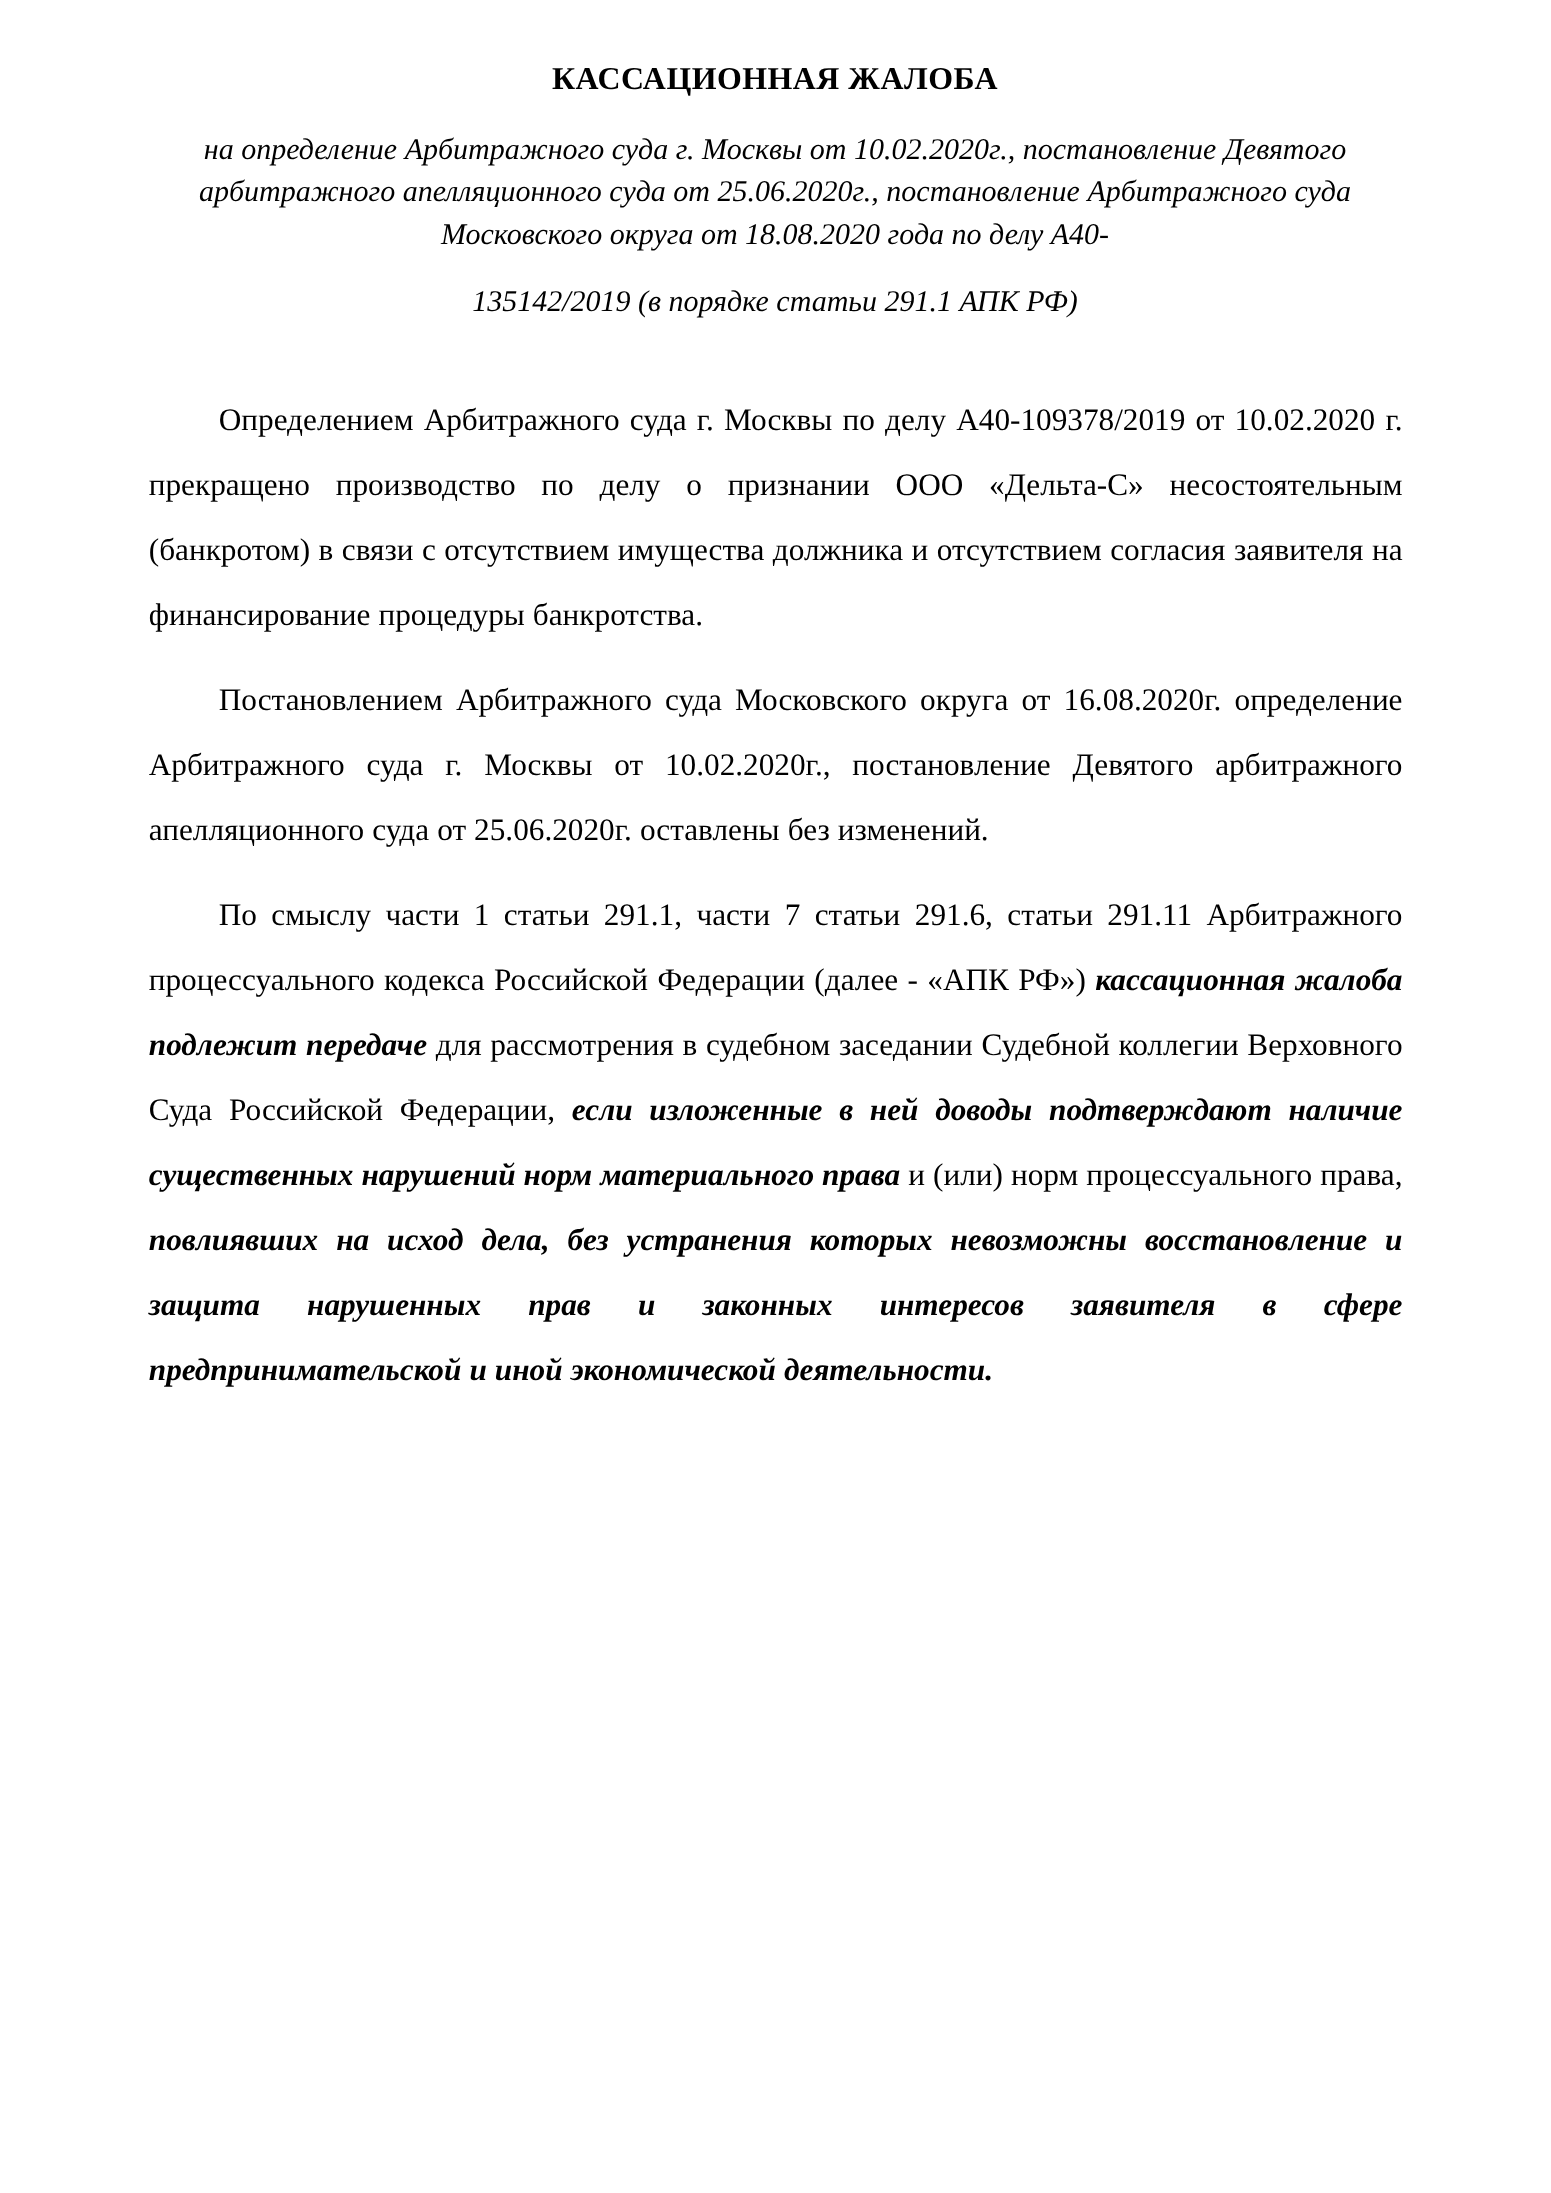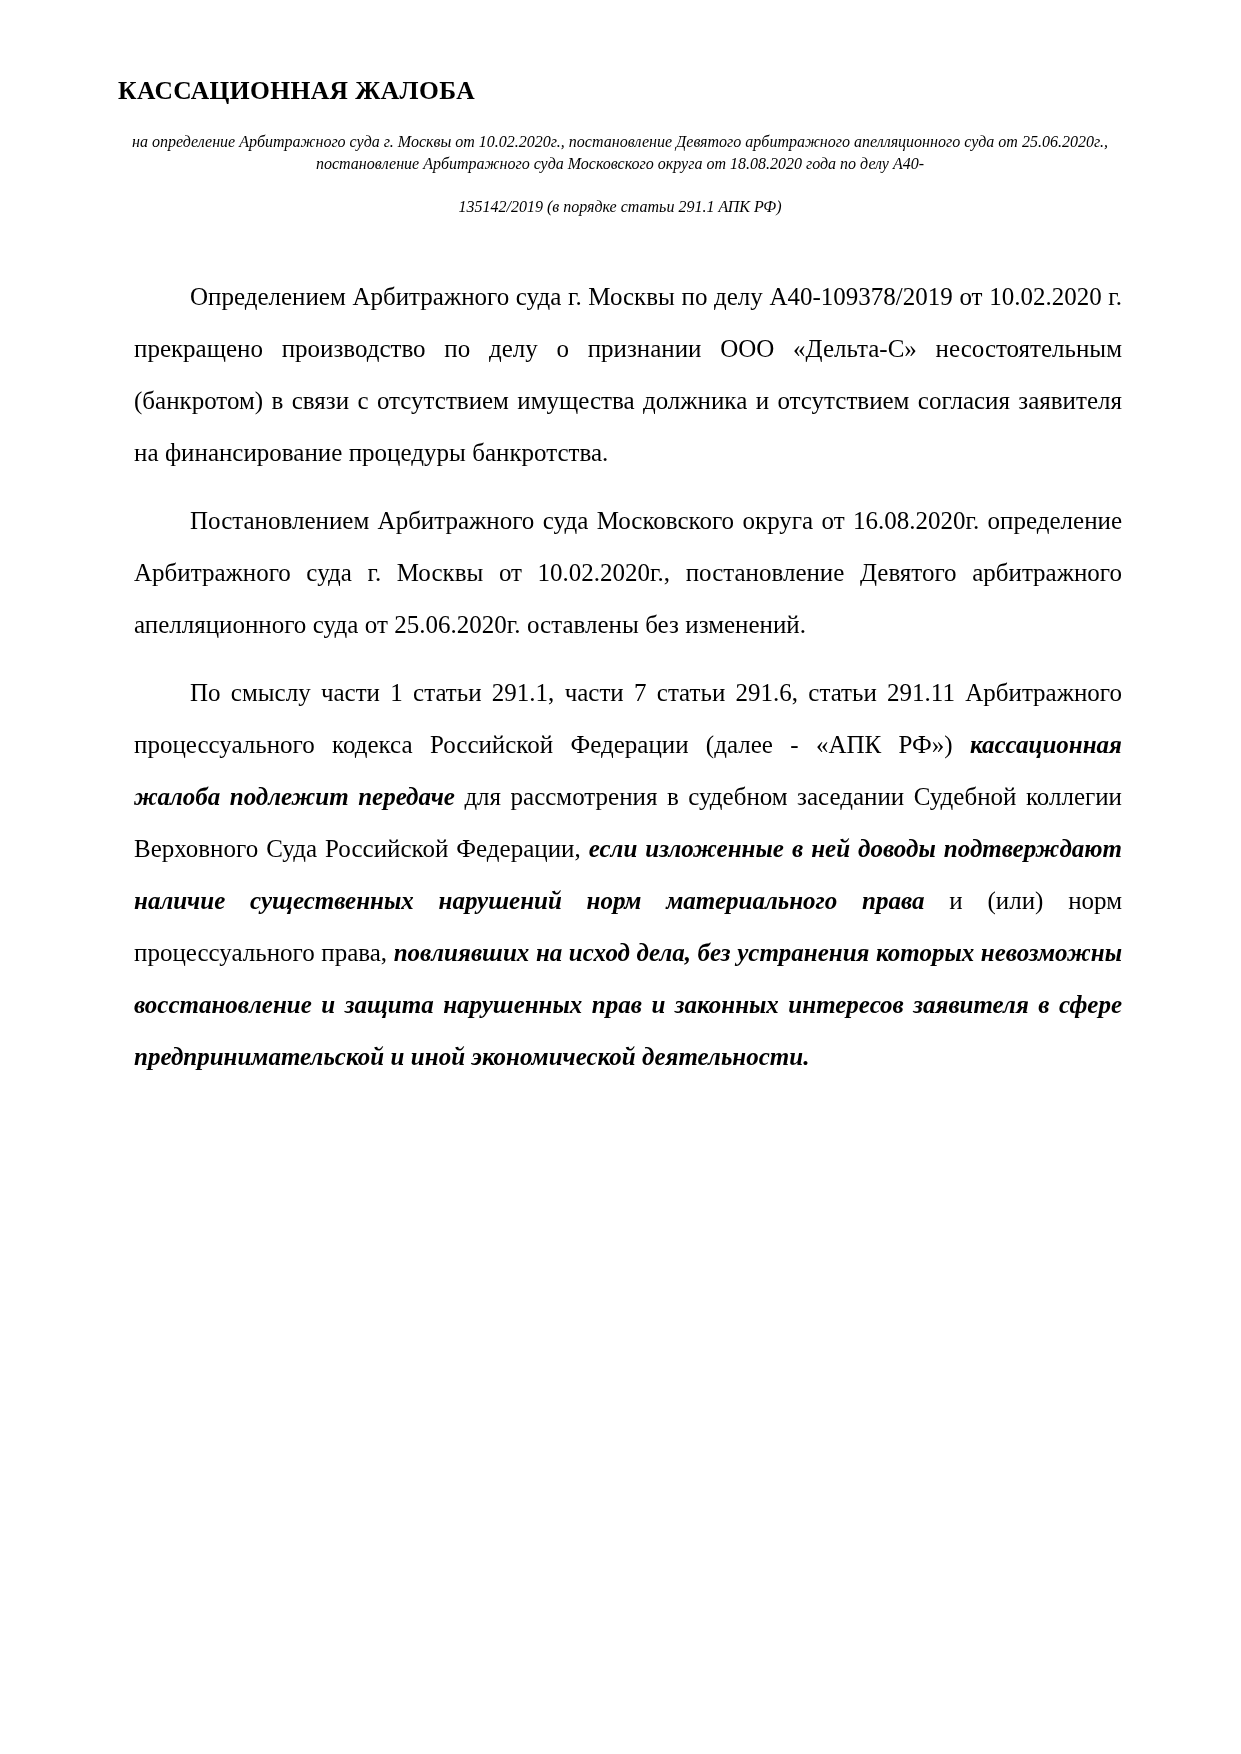--- a/index.html
+++ b/index.html
@@ -30,9 +30,10 @@
   .doc-title {
     font-size: 25.5px;
     font-weight: bold;
+    text-align: center;
     letter-spacing: 0.4px;
     margin: 0;
-    padding-top: 76px;
+    padding-top: 48px;
     line-height: 1.2;
   }
   .doc-subtitle {

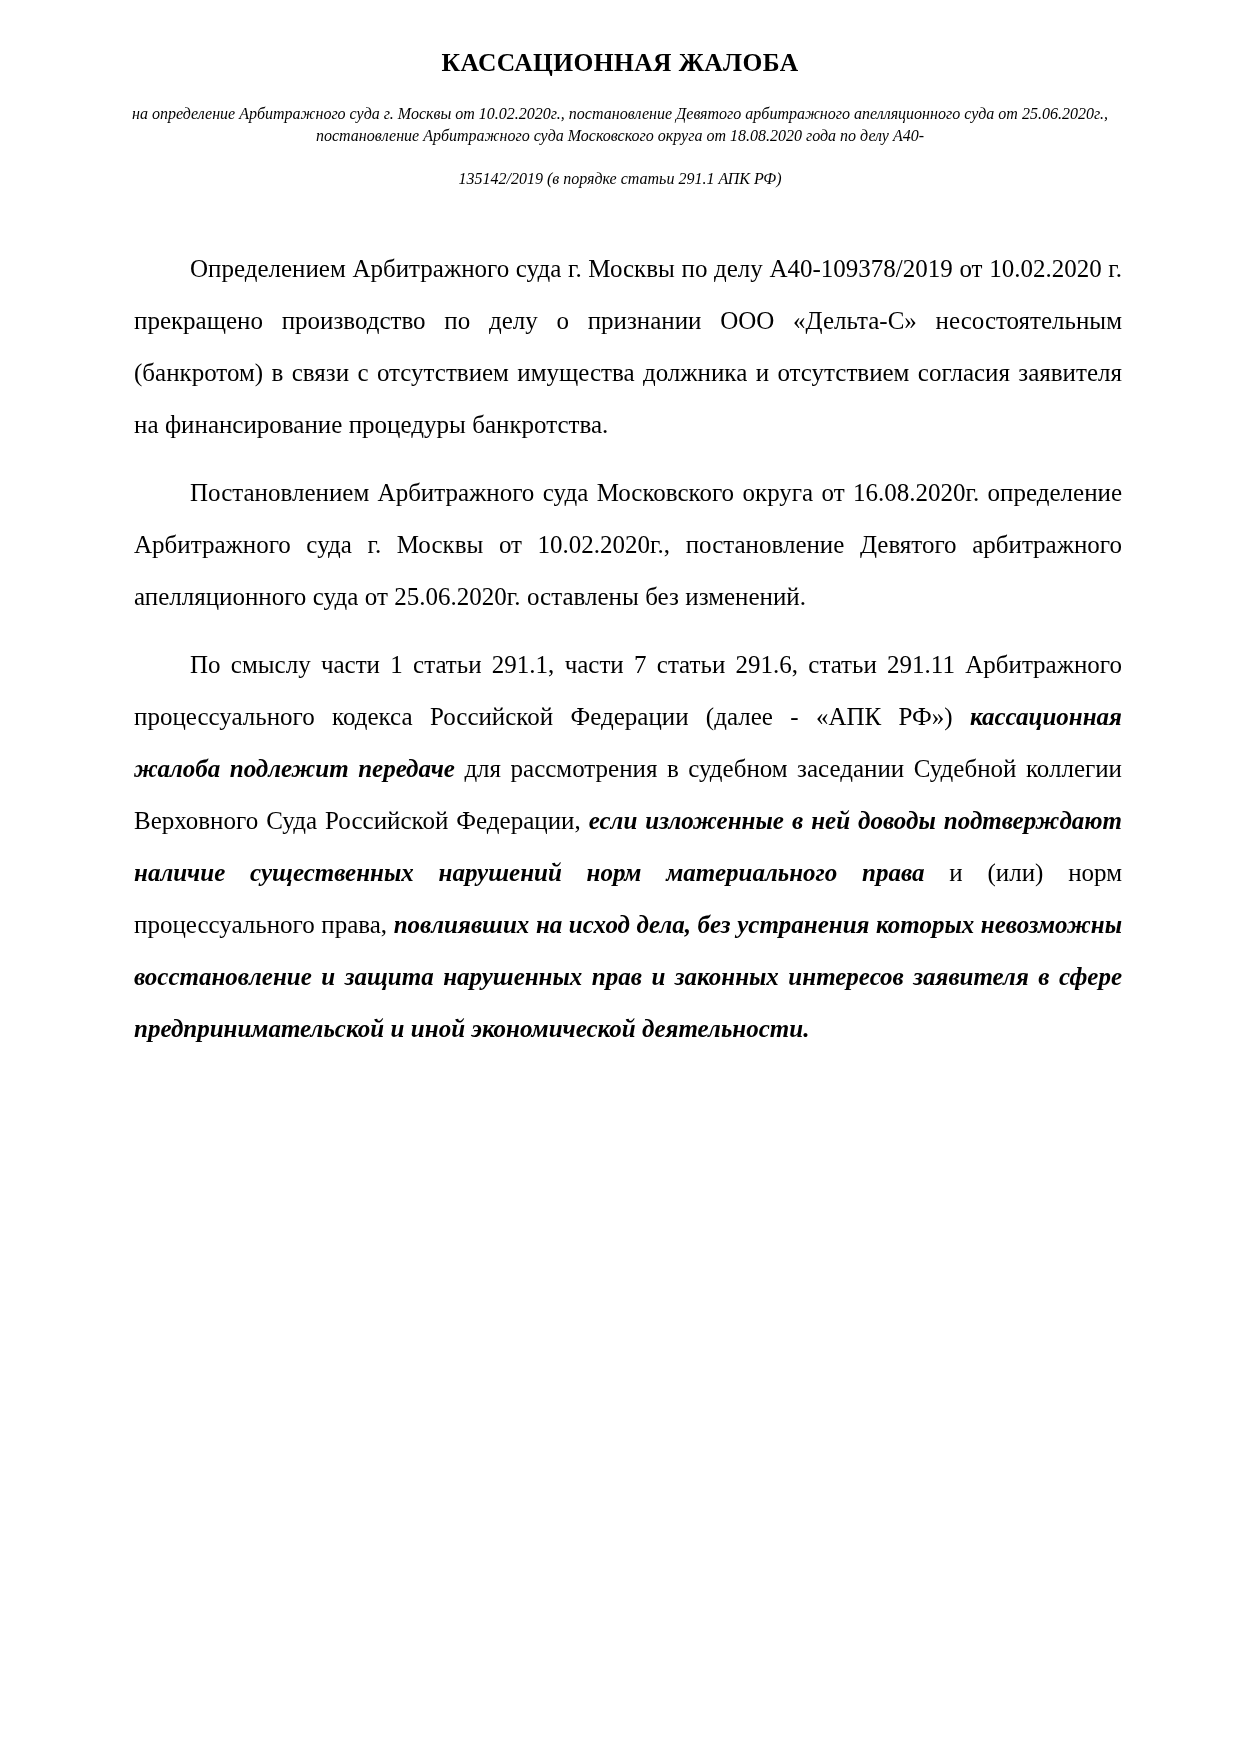--- a/index.html
+++ b/index.html
@@ -37,7 +37,7 @@
     line-height: 1.2;
   }
   .doc-subtitle {
-    font-size: 16px;
+    font-size: 24px;
     font-style: italic;
     text-align: center;
     margin: 0;

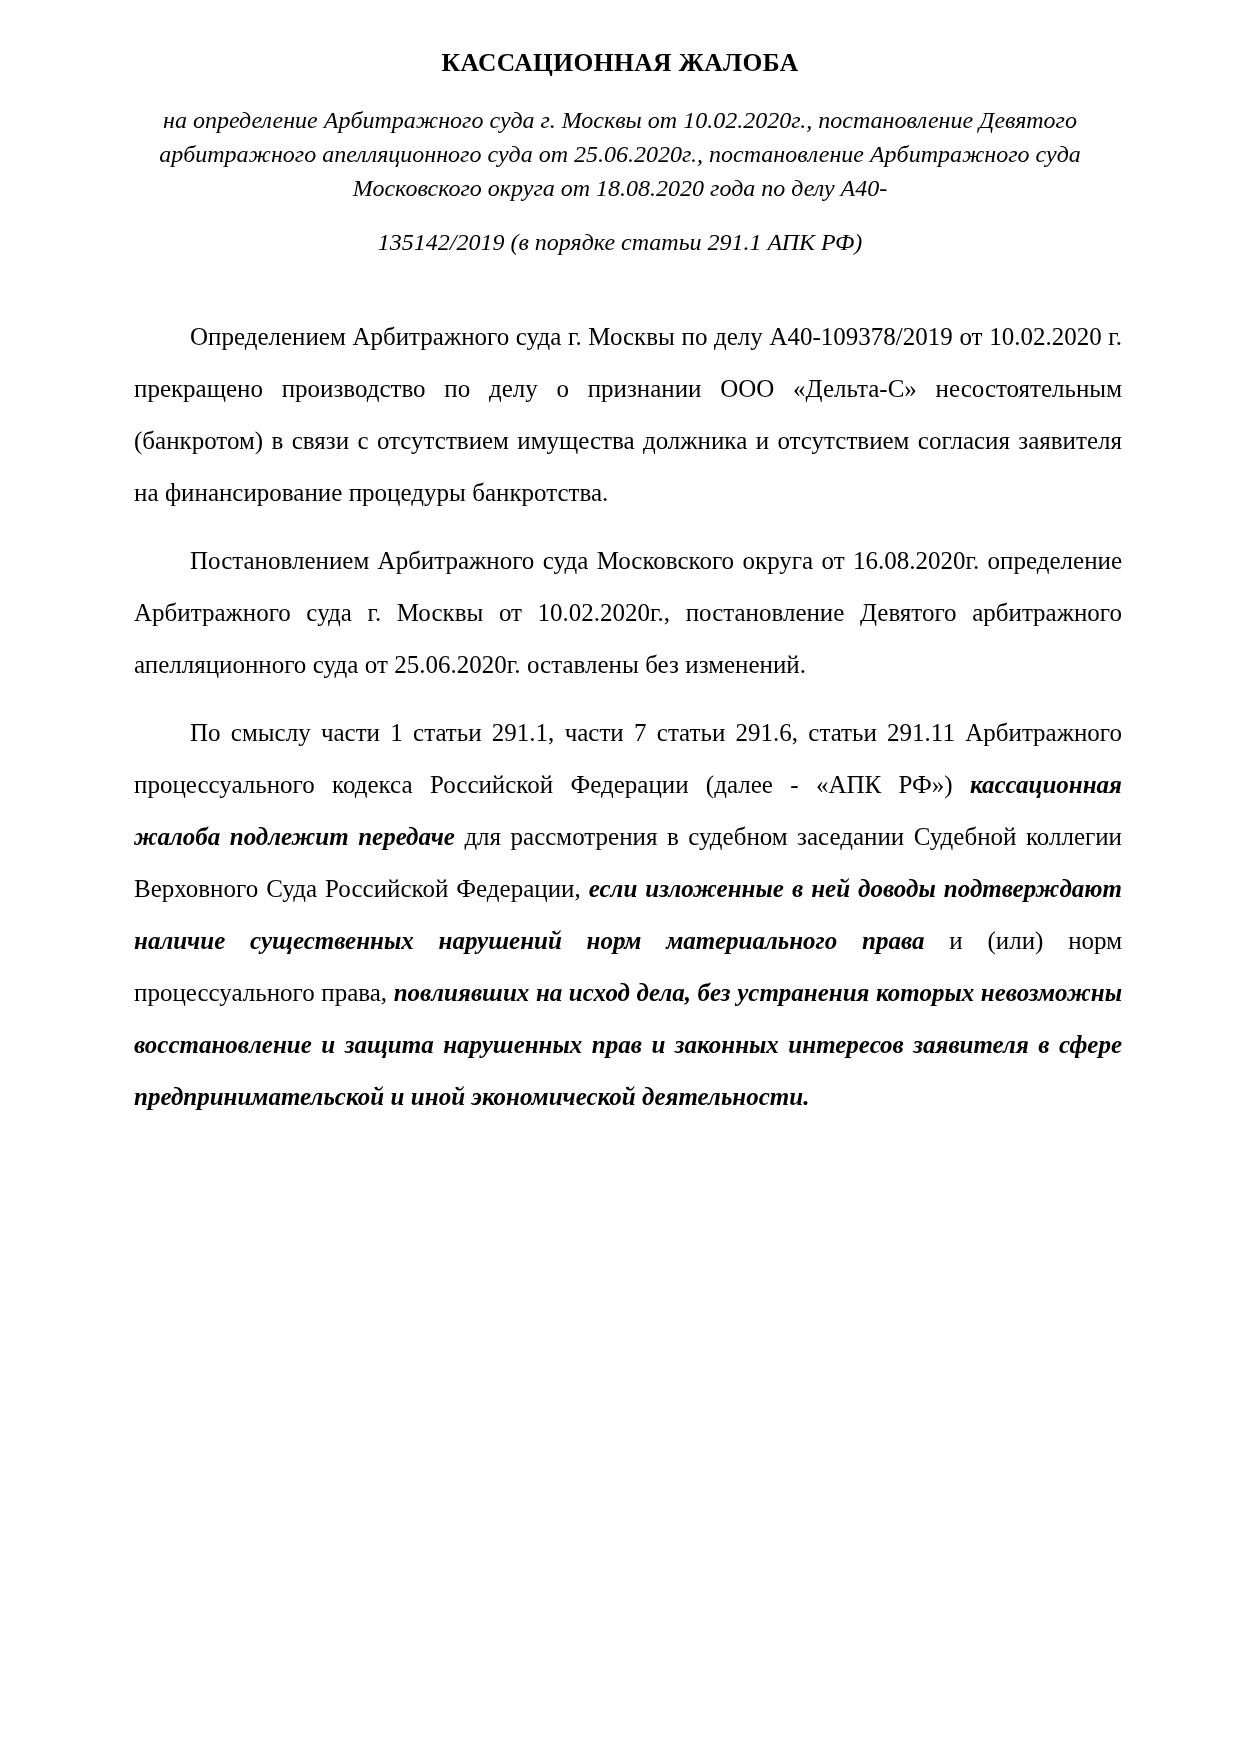--- a/index.html
+++ b/index.html
@@ -58,7 +58,7 @@
     line-height: 2.08;
     text-align: justify;
     text-indent: 56px;
-    margin: 0 0 16px 16px;
+    margin: 0 0 16px 1px;
     -webkit-hyphens: none;
     hyphens: none;
     word-spacing: 0.2px;

